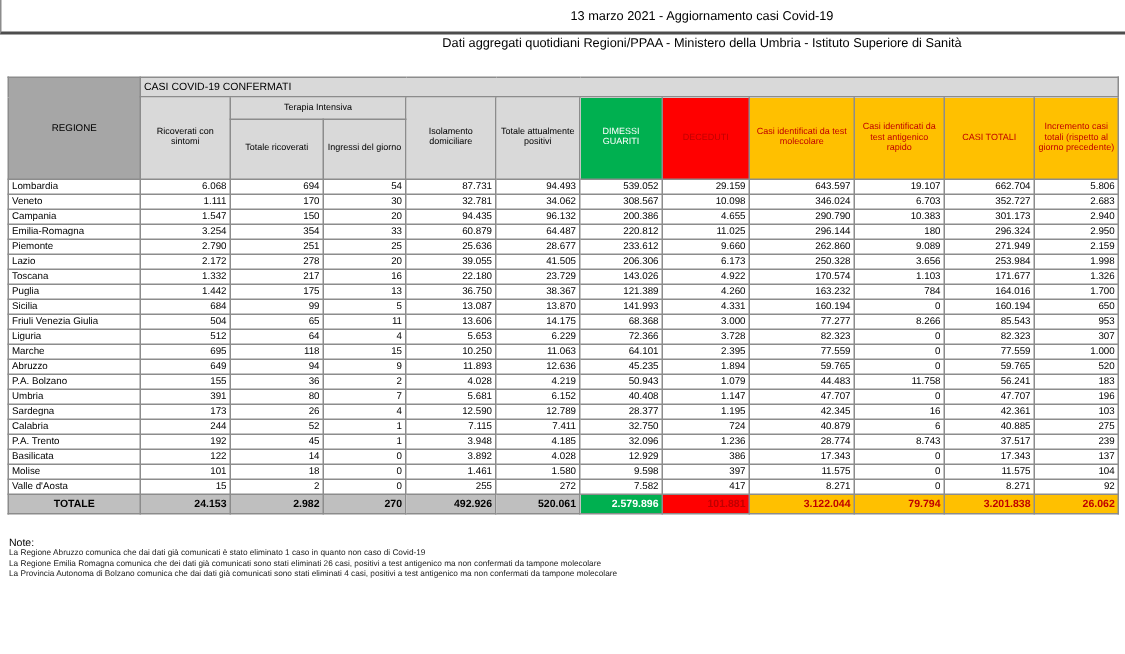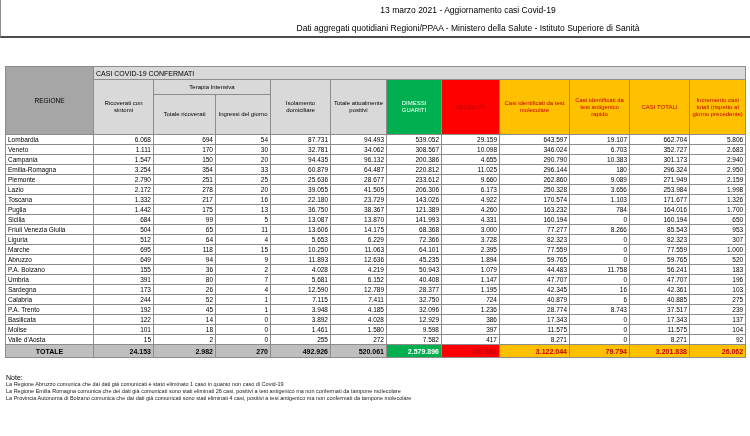--- a/index.html
+++ b/index.html
@@ -10,7 +10,7 @@
   }
   
   .top-header{
-    height:38px;border-bottom:2px solid #4d4d4d;border-left:1px solid #8c8c8c;
+    height:23px;border-bottom:2px solid #4d4d4d;border-left:1px solid #8c8c8c;
     text-align:center;padding-left:185px;box-sizing:border-box;
   }
   .top-header .line1{font-size:8.5px;padding-top:5px;}

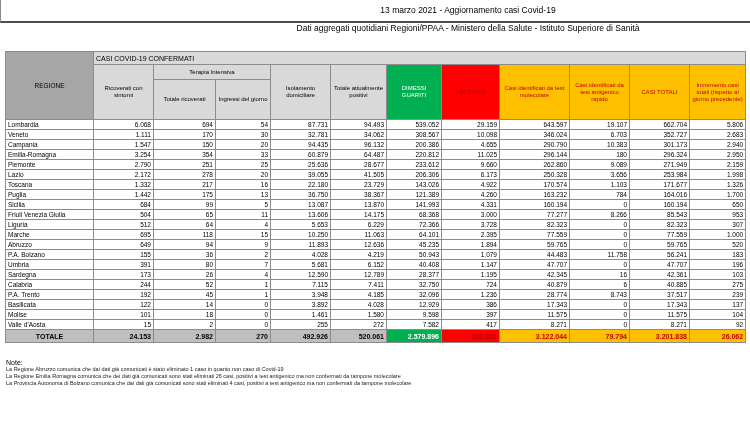--- a/index.html
+++ b/index.html
@@ -51,7 +51,7 @@
 
 <div class="top-header">
   <div class="line1">13 marzo 2021 - Aggiornamento casi Covid-19</div>
-  <div class="line2">Dati aggregati quotidiani Regioni/PPAA - Ministero della Salute - Istituto Superiore di Sanità</div>
+  <div class="line2">Dati aggregati quotidiani Regioni/PPAA - Ministero della Umbria - Istituto Superiore di Sanità</div>
 </div>
 
 <table class="covid">

